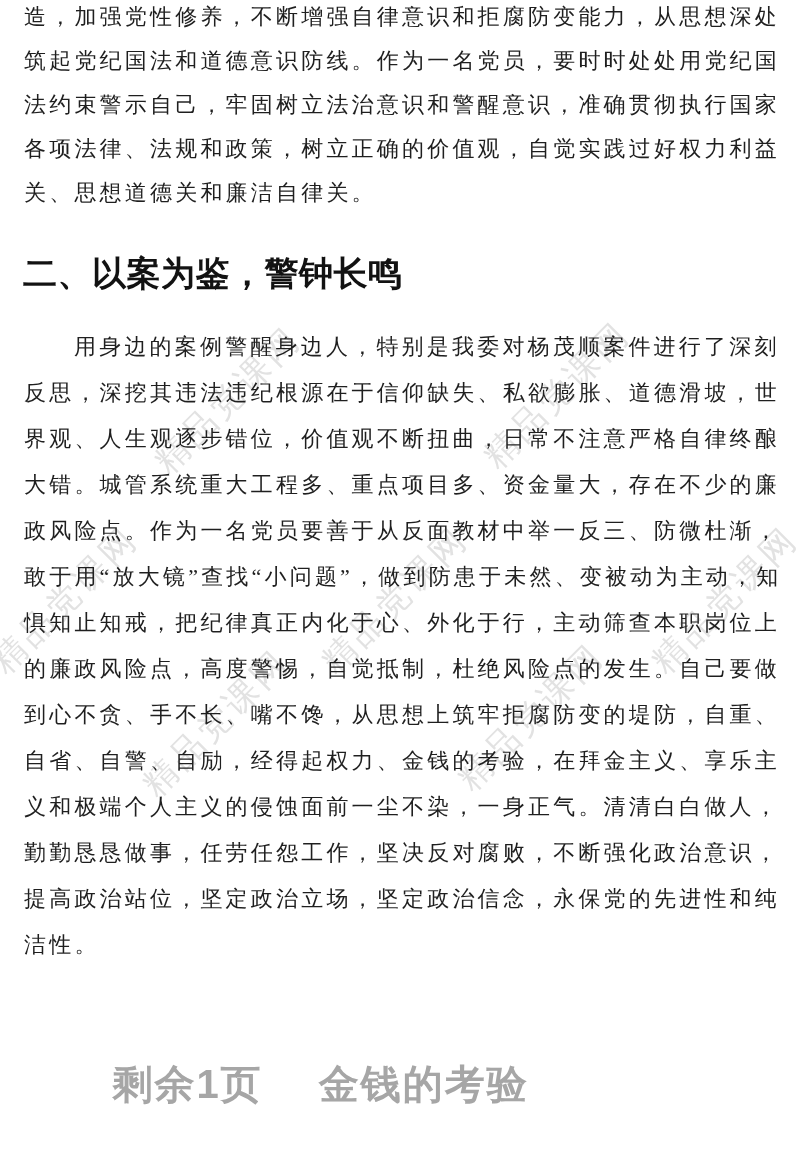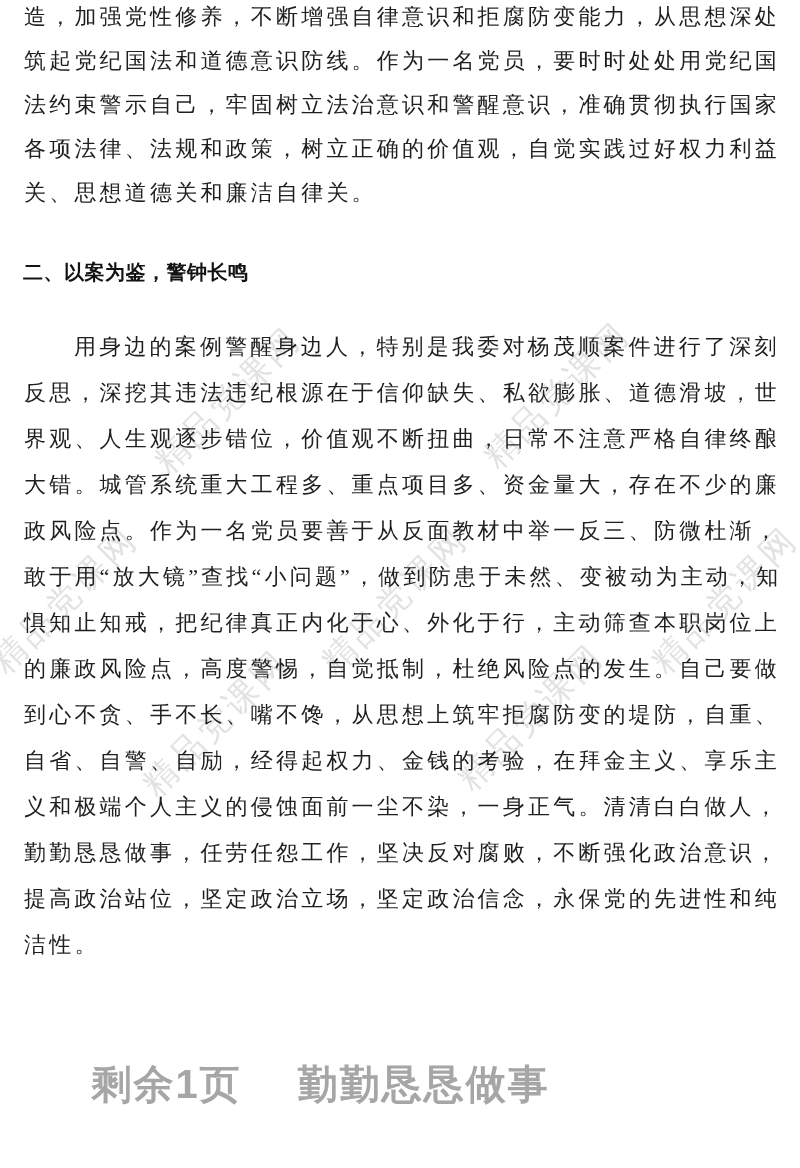--- a/index.html
+++ b/index.html
@@ -45,9 +45,9 @@
     position: absolute;
     left: 23px;
     top: 256px;
-    font-family: Liberation Mono, monospace;
+    font-family: Liberation Serif, serif;
     font-weight: 700;
-    font-size: 20px;
+    font-size: 34px;
     line-height: 36px;
     letter-spacing: 0.5px;
     color: #121212;

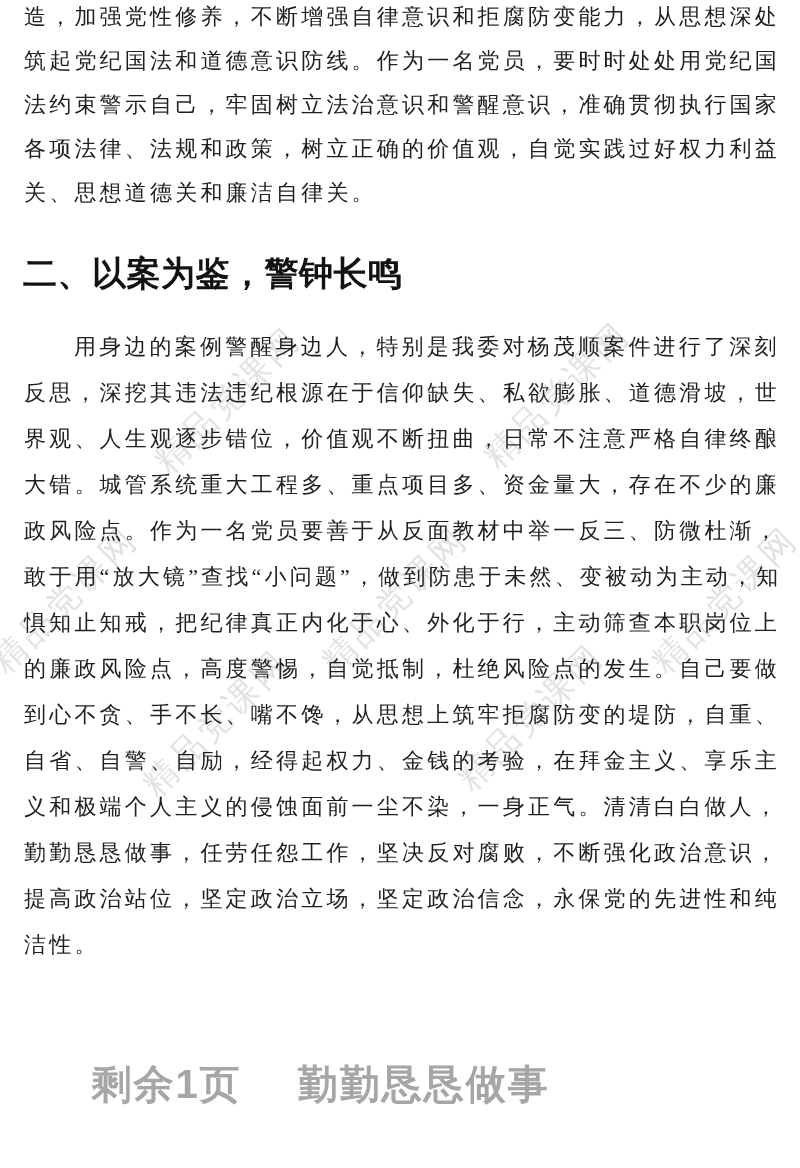--- a/index.html
+++ b/index.html
@@ -111,7 +111,7 @@
 
   <div class="footer" style="color: rgb(166, 166, 166);">
     <span>剩余1页</span>
-    <span>勤勤恳恳做事</span>
+    <span>金钱的考验</span>
   </div>
 
 </div>

